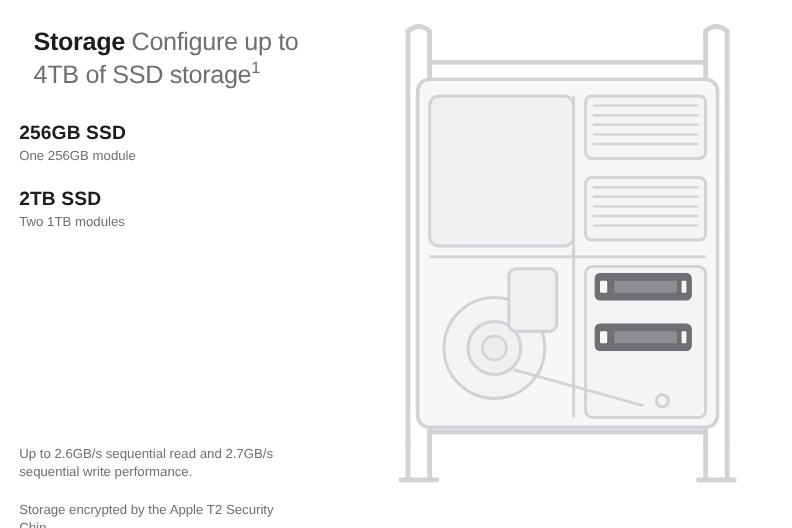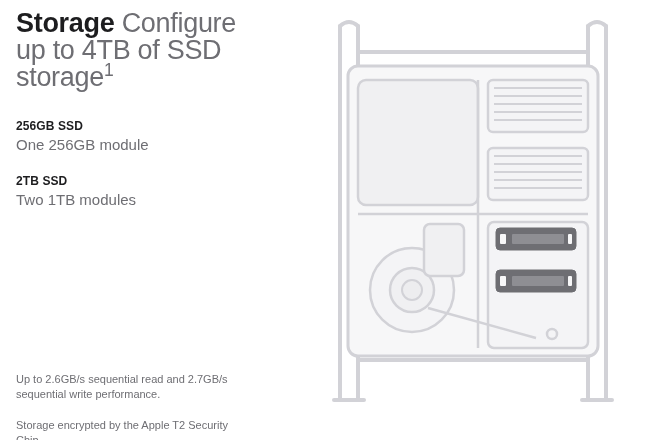--- a/index.html
+++ b/index.html
@@ -28,12 +28,12 @@
     width: 250px;
   }
   .headline {
-    font-size: 27px;
+    font-size: 21px;
     line-height: 27px;
     color: #6e6e73;
     font-weight: 400;
     letter-spacing: -0.3px;
-    margin: 0;
+    margin: 12px;
   }
   .headline .strong {
     color: #1d1d1f;

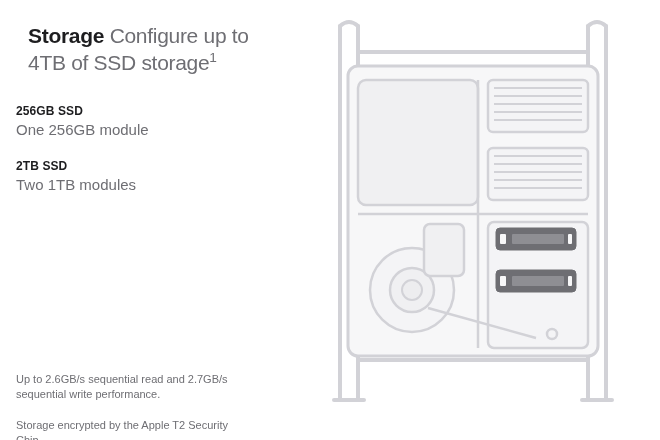--- a/index.html
+++ b/index.html
@@ -47,7 +47,7 @@
     margin-bottom: 21px;
   }
   .spec-title {
-    font-size: 12px;
+    font-size: 16px;
     font-weight: 700;
     color: #1d1d1f;
     line-height: 15px;

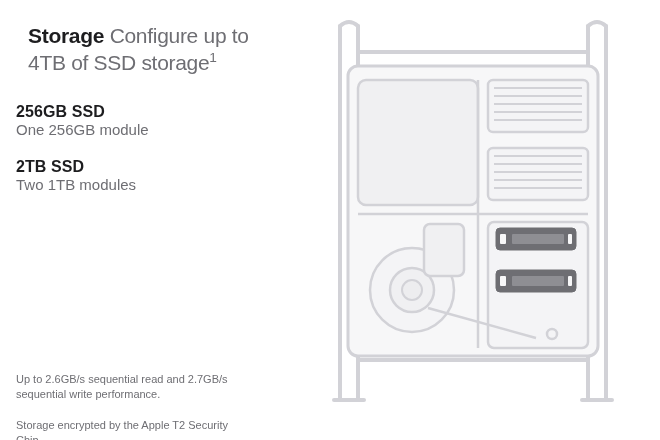--- a/index.html
+++ b/index.html
@@ -54,7 +54,7 @@
     letter-spacing: 0.1px;
   }
   .spec-desc {
-    font-size: 15px;
+    font-size: 11px;
     font-weight: 400;
     color: #6e6e73;
     line-height: 16px;

